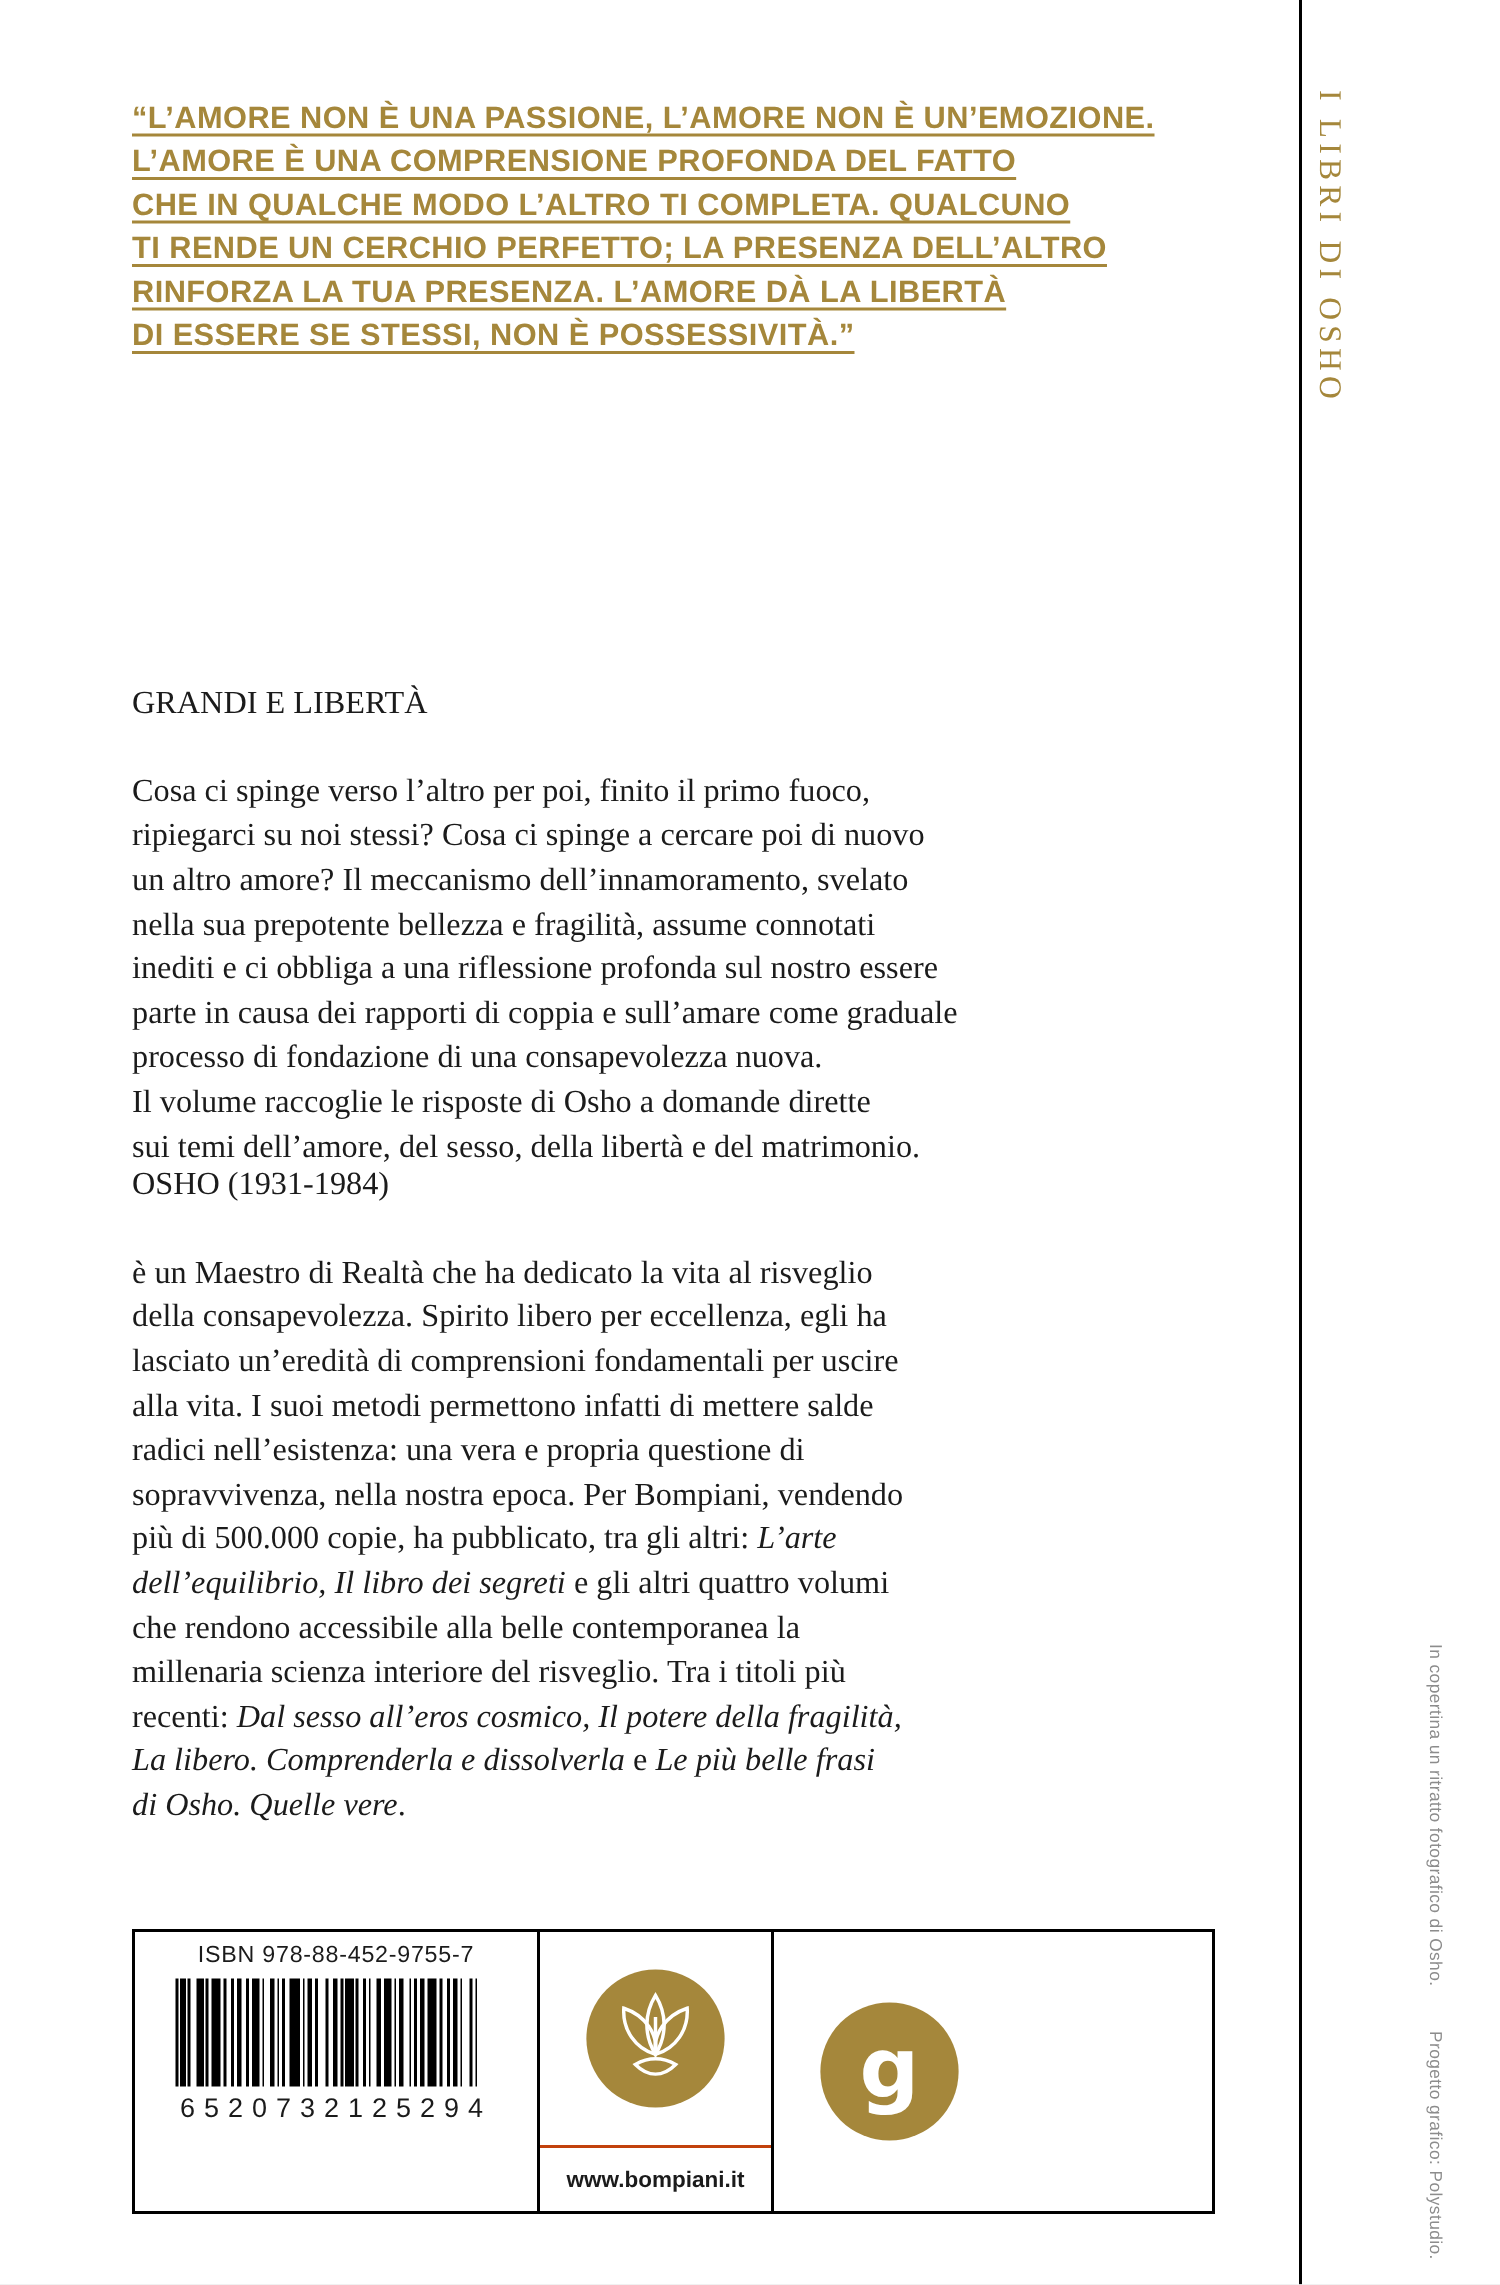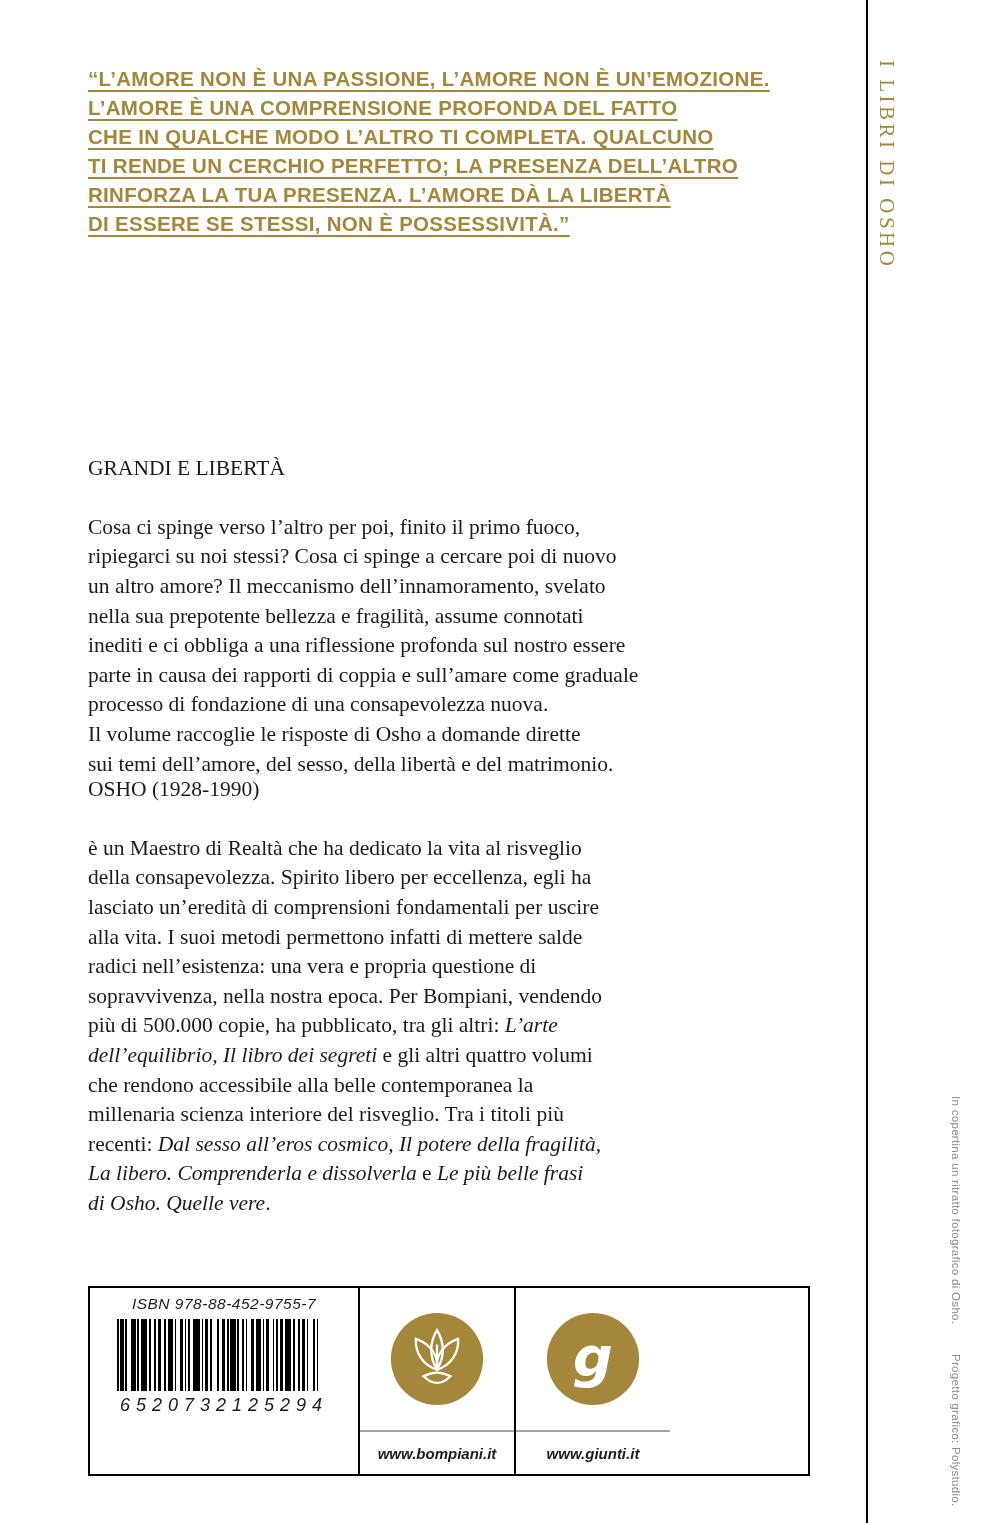--- a/index.html
+++ b/index.html
@@ -133,7 +133,7 @@
   </div>
 
   <div class="bio">
-    <span>OSHO (1928-1990)</span><br>
+    <span>OSHO (1931-1984)</span><br>
     <span><span>è un Maestro di Realtà che ha dedicato la vita al risveglio
 della consapevolezza. Spirito libero per eccellenza, egli ha
 lasciato un’eredità di comprensioni fondamentali per uscire

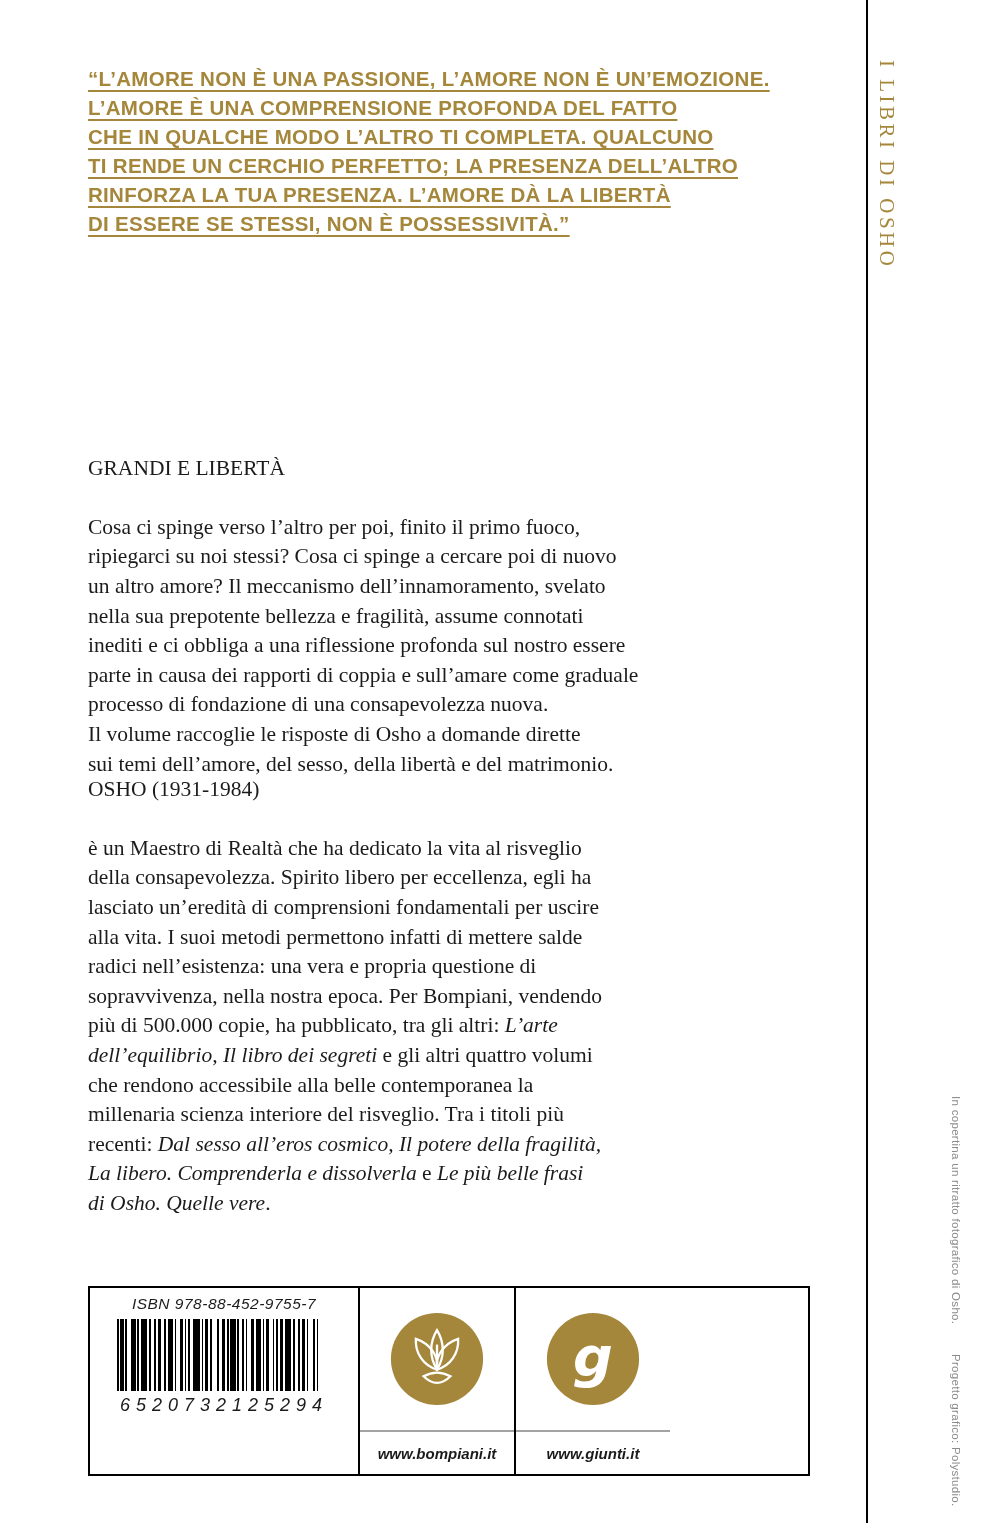--- a/index.html
+++ b/index.html
@@ -59,7 +59,7 @@
     border:2px solid #000; box-sizing:border-box;
     display:flex; background:#fff;
   }
-  .col { box-sizing:border-box;font-style:italic; }
+  .col { box-sizing:border-box; }
   .col + .col { border-left:2px solid #000; }
 
   .barcode-col { width:268px; display:flex; flex-direction:column; padding-top:7px; }

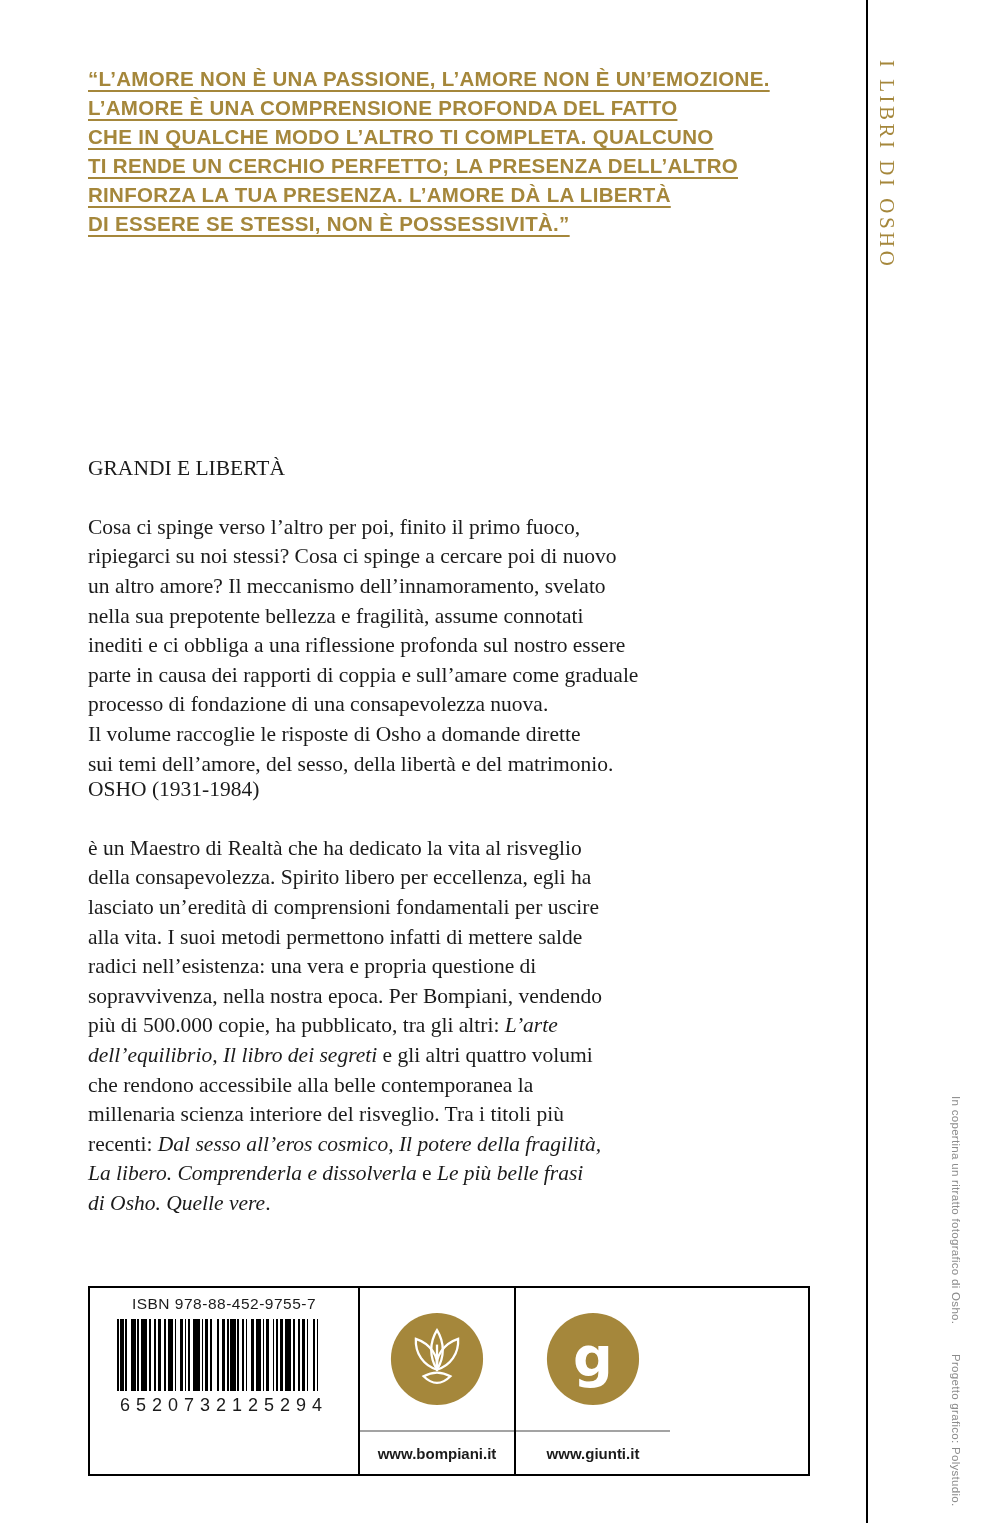--- a/index.html
+++ b/index.html
@@ -99,7 +99,7 @@
   .logo-col { width:156px; display:flex; flex-direction:column; }
   .logo-area { flex:1; display:flex; align-items:center; justify-content:center; }
   .url-strip {
-    height:42px; border-top:2px solid #a3a3a3;
+    height:42px; border-top:2px solid #c2410c;
     display:flex; align-items:center; justify-content:center;
     font-family:"Liberation Sans", sans-serif; font-weight:bold; font-size:15px;
   }

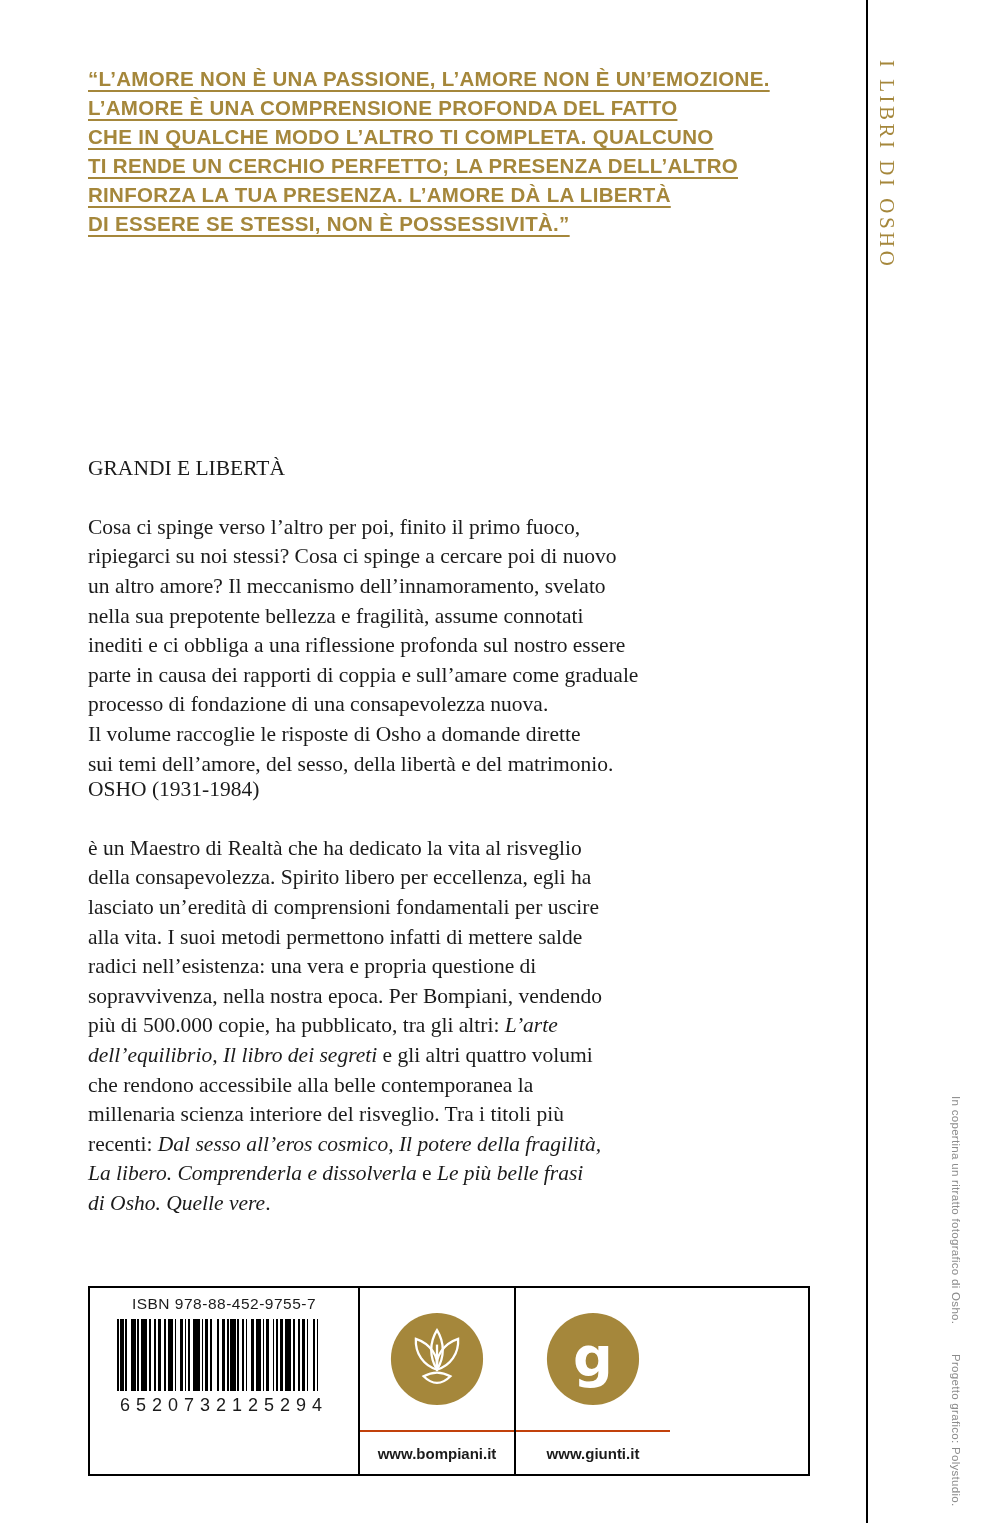--- a/index.html
+++ b/index.html
@@ -262,7 +262,6 @@
           <text x="50" y="68" text-anchor="middle" font-family="DejaVu Sans, sans-serif" font-size="58" font-weight="bold" fill="#ffffff">g</text>
         </svg>
       </div>
-      <div class="url-strip">www.giunti.it</div>
     </div>
 
   </div>

